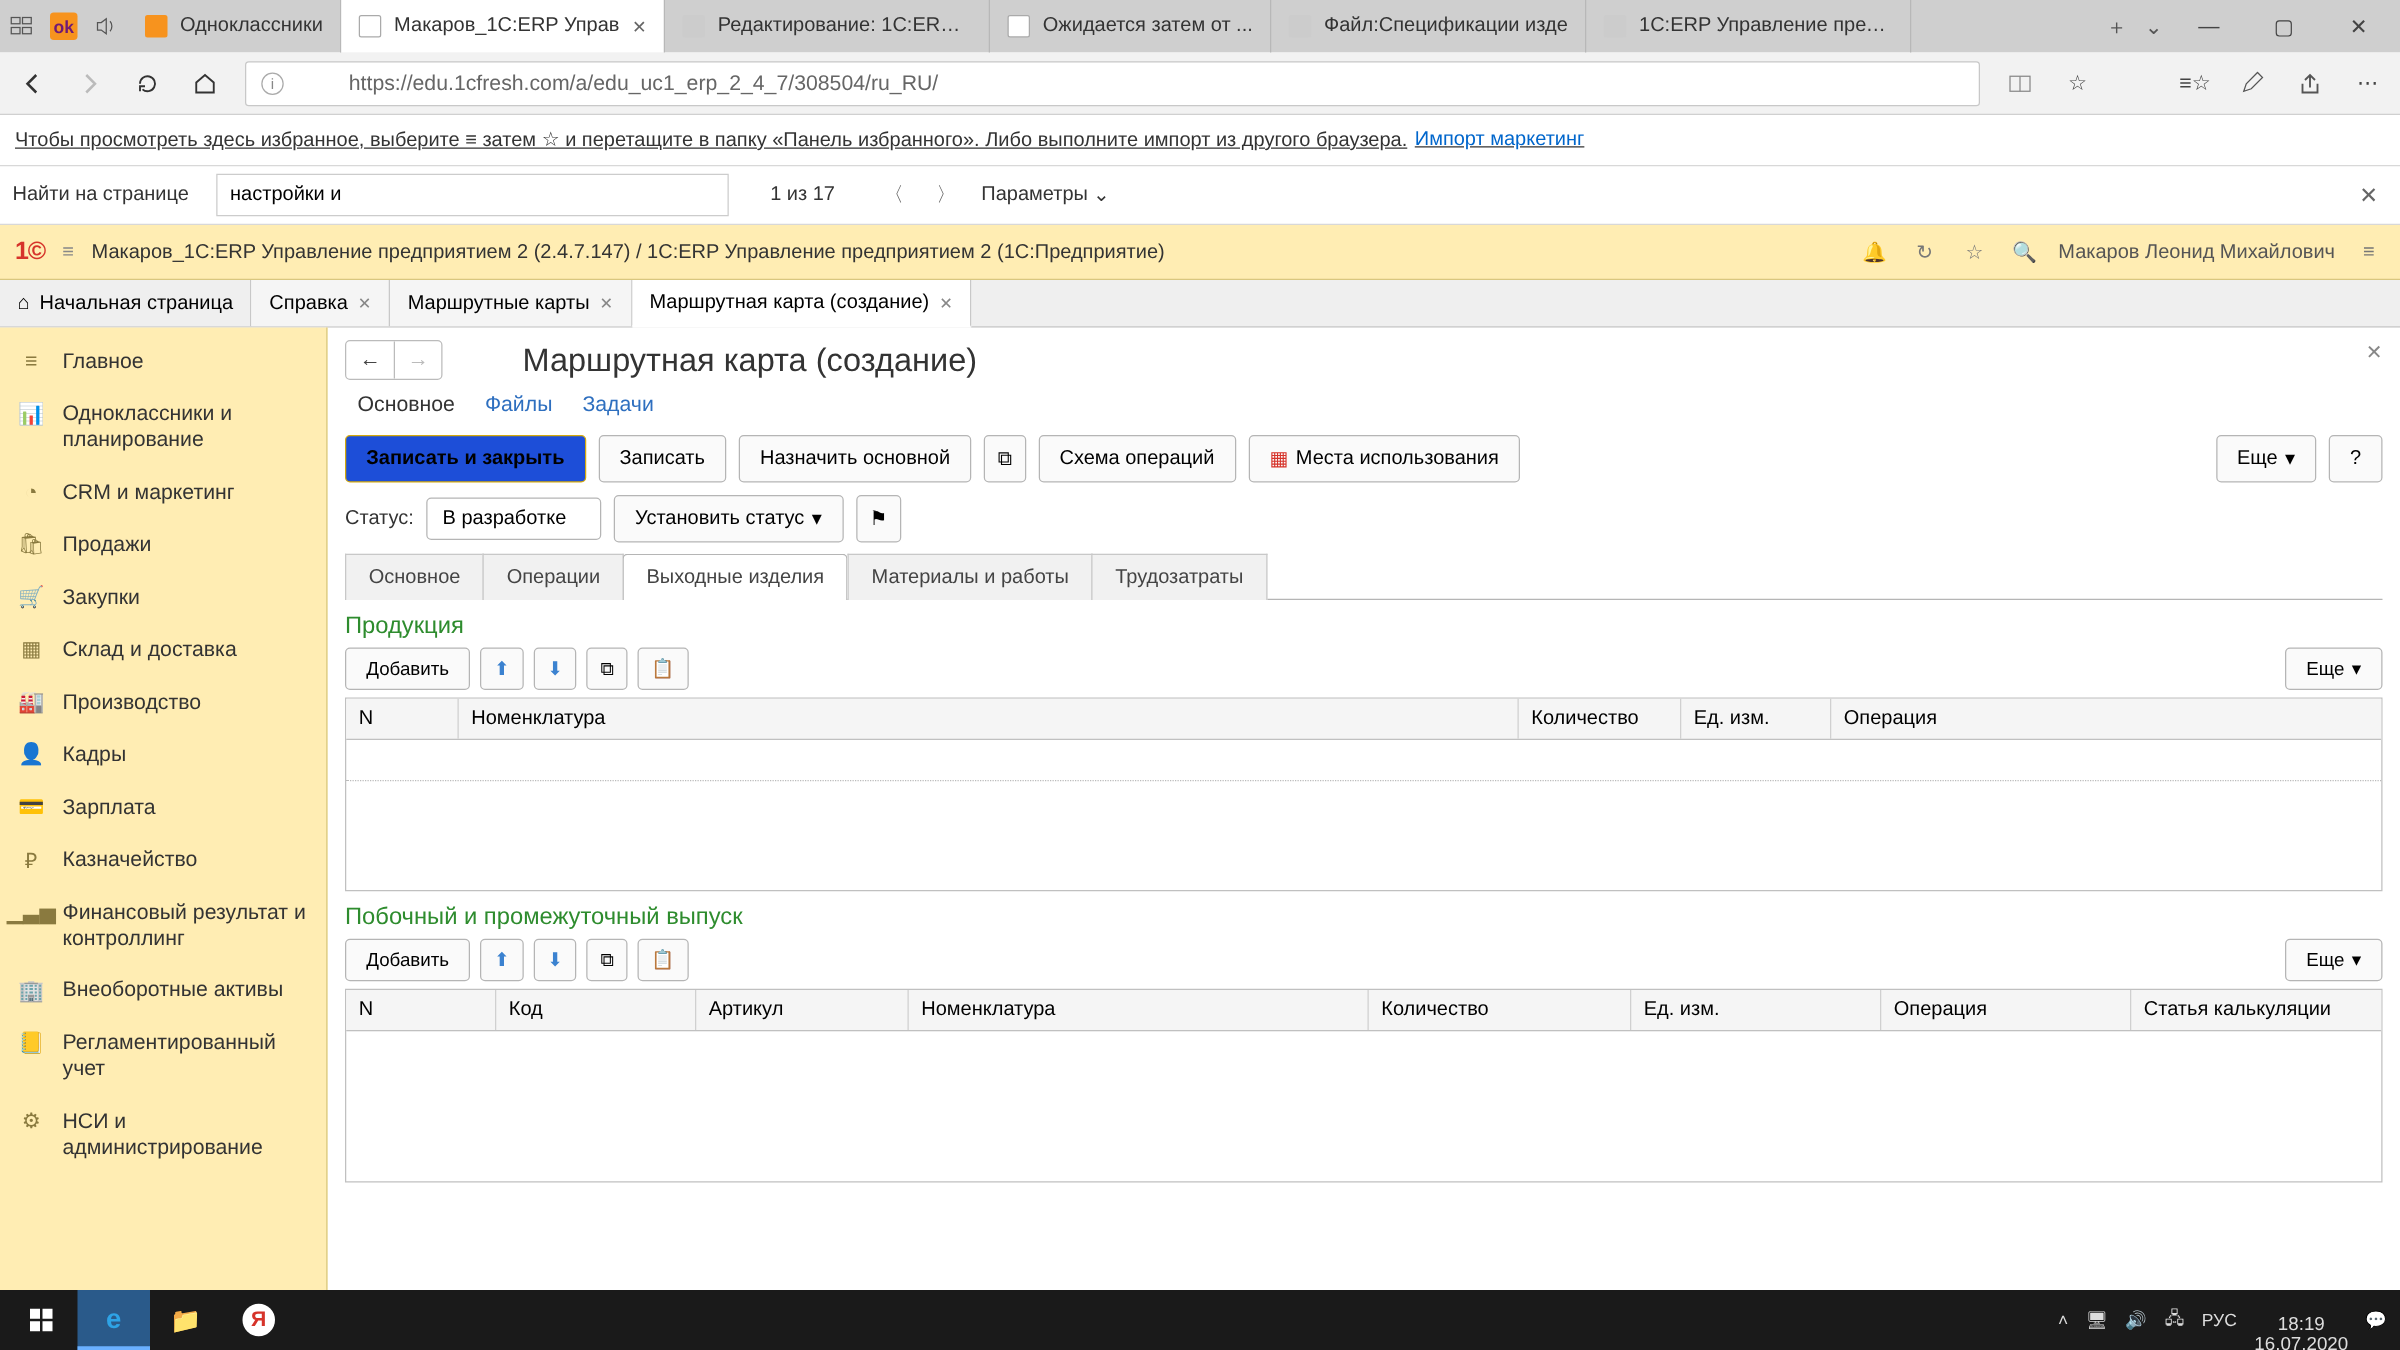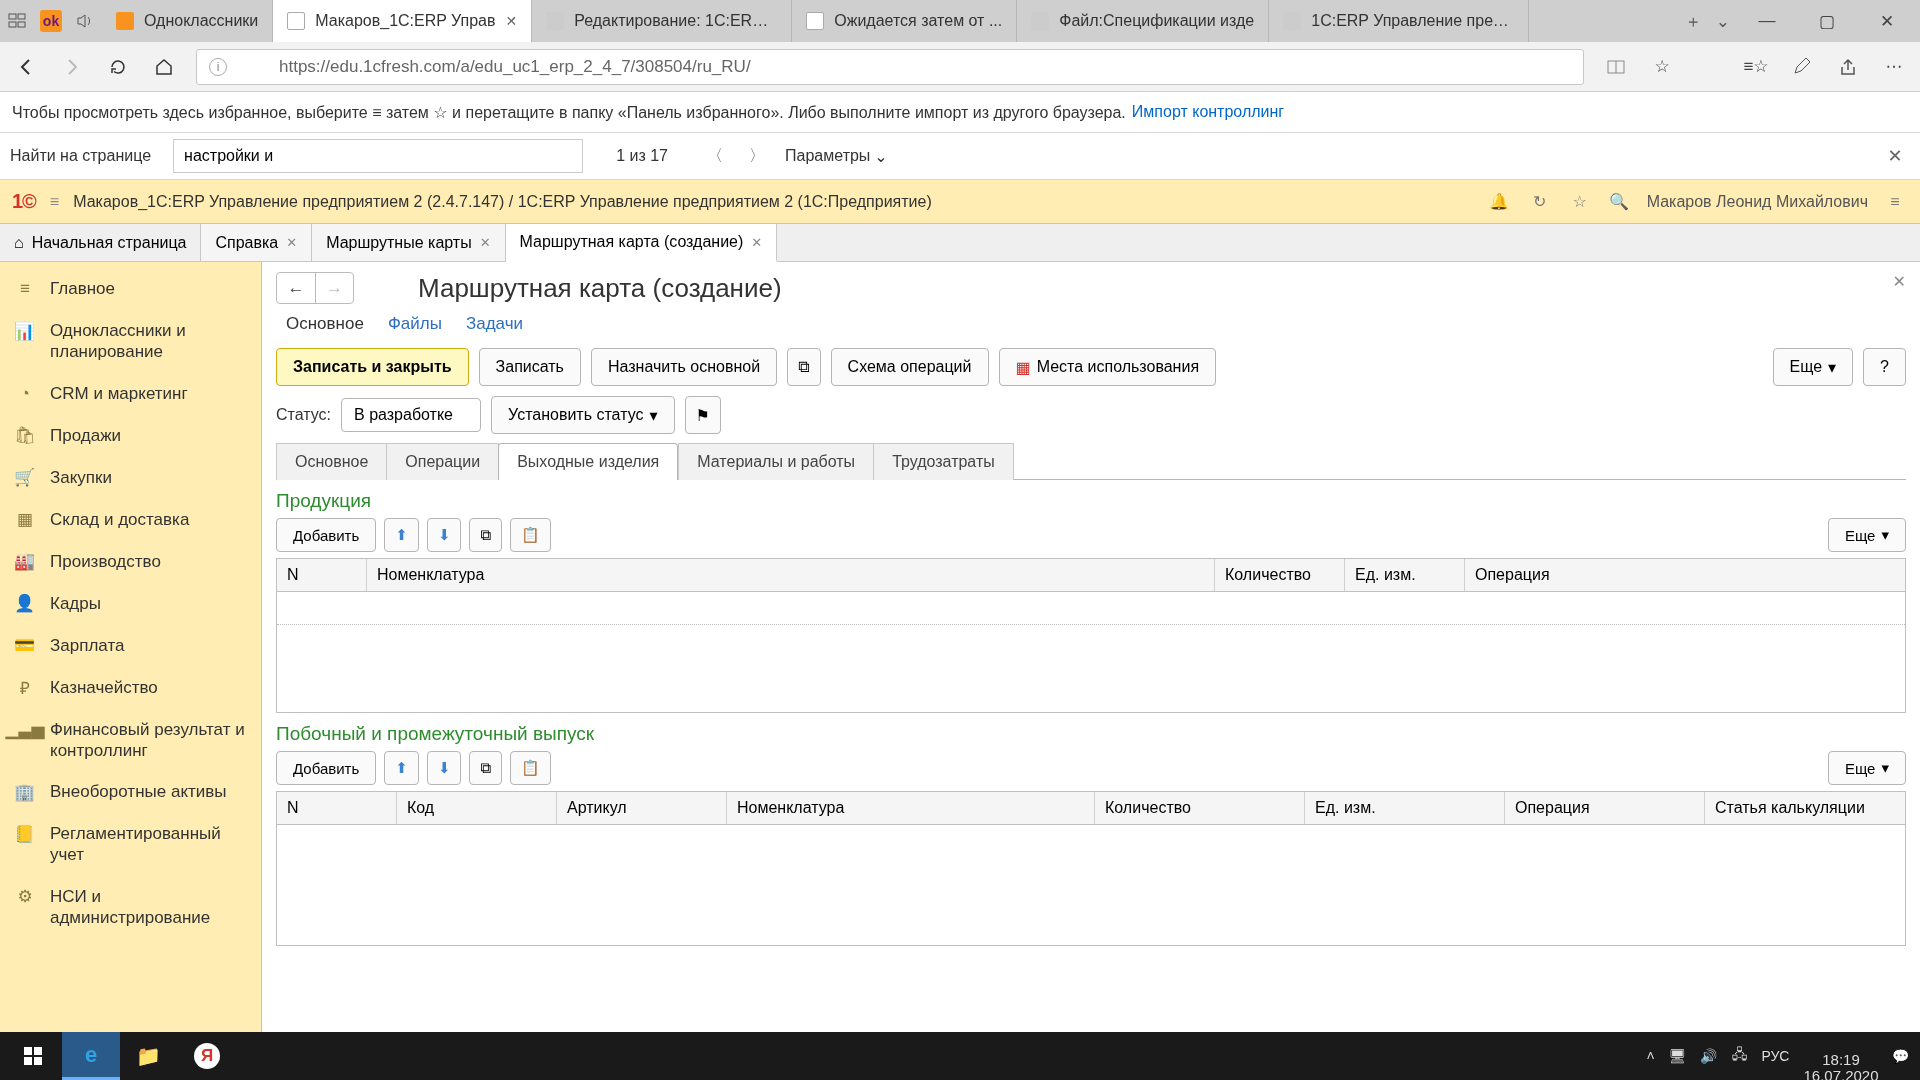--- a/index.html
+++ b/index.html
@@ -27,7 +27,7 @@
 .addr .url { color: #666; margin-left: 42px; }
 
 
-.fav-hint { height: 40px; display: flex; align-items: center; padding: 0 12px; font-size: 16px; color: #333; gap: 6px; }
+.fav-hint { height: 40px; display: flex; align-items: center; padding: 0 12px; font-size: 16px; color: #333; gap: 6px; text-decoration: underline; }
 .fav-hint a { color: #0066cc; text-decoration: none; }
 
 

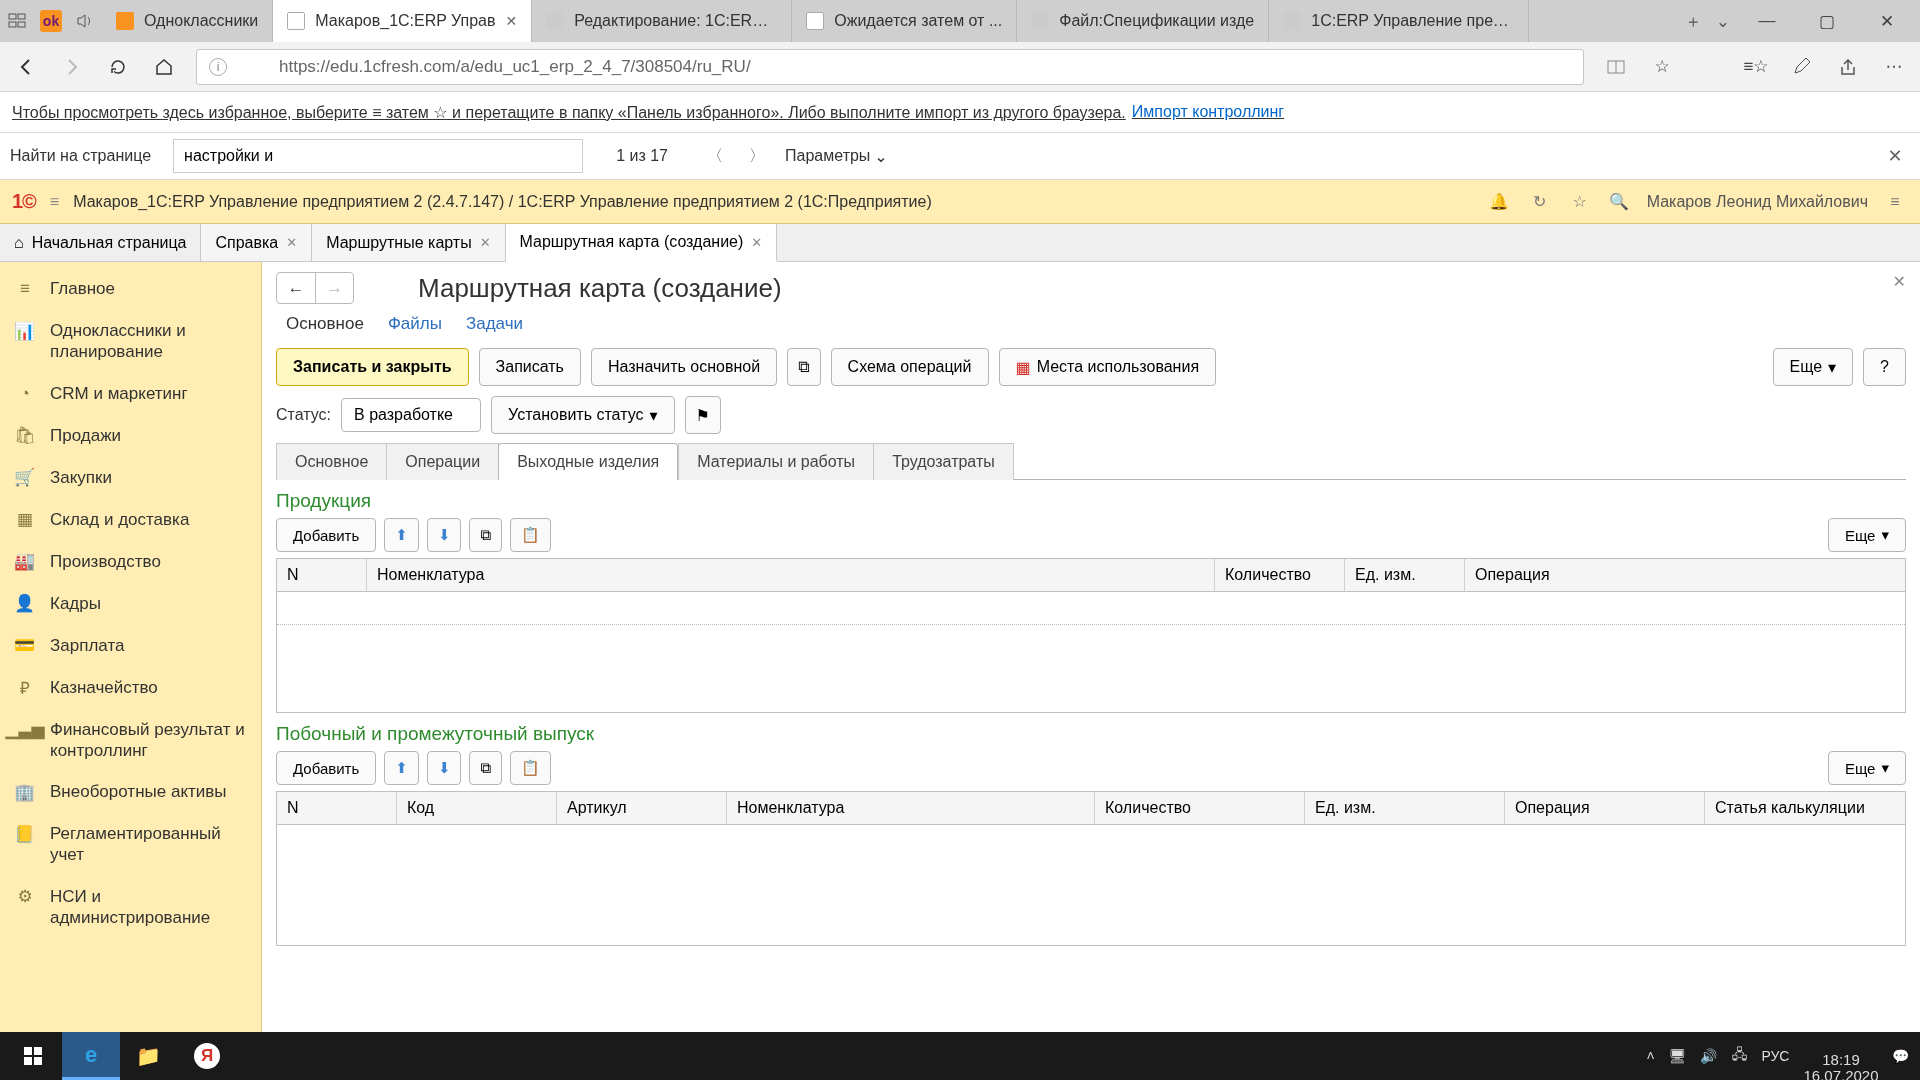--- a/index.html
+++ b/index.html
@@ -219,7 +219,7 @@
 
 <div class="fav-hint">
   <span>Чтобы просмотреть здесь избранное, выберите ≡ затем ☆ и перетащите в папку «Панель избранного». Либо выполните импорт из другого браузера.</span>
-  <a>Импорт контроллинг</a>
+  <a>Импорт маркетинг</a>
 </div>
 
 <div class="find-bar">

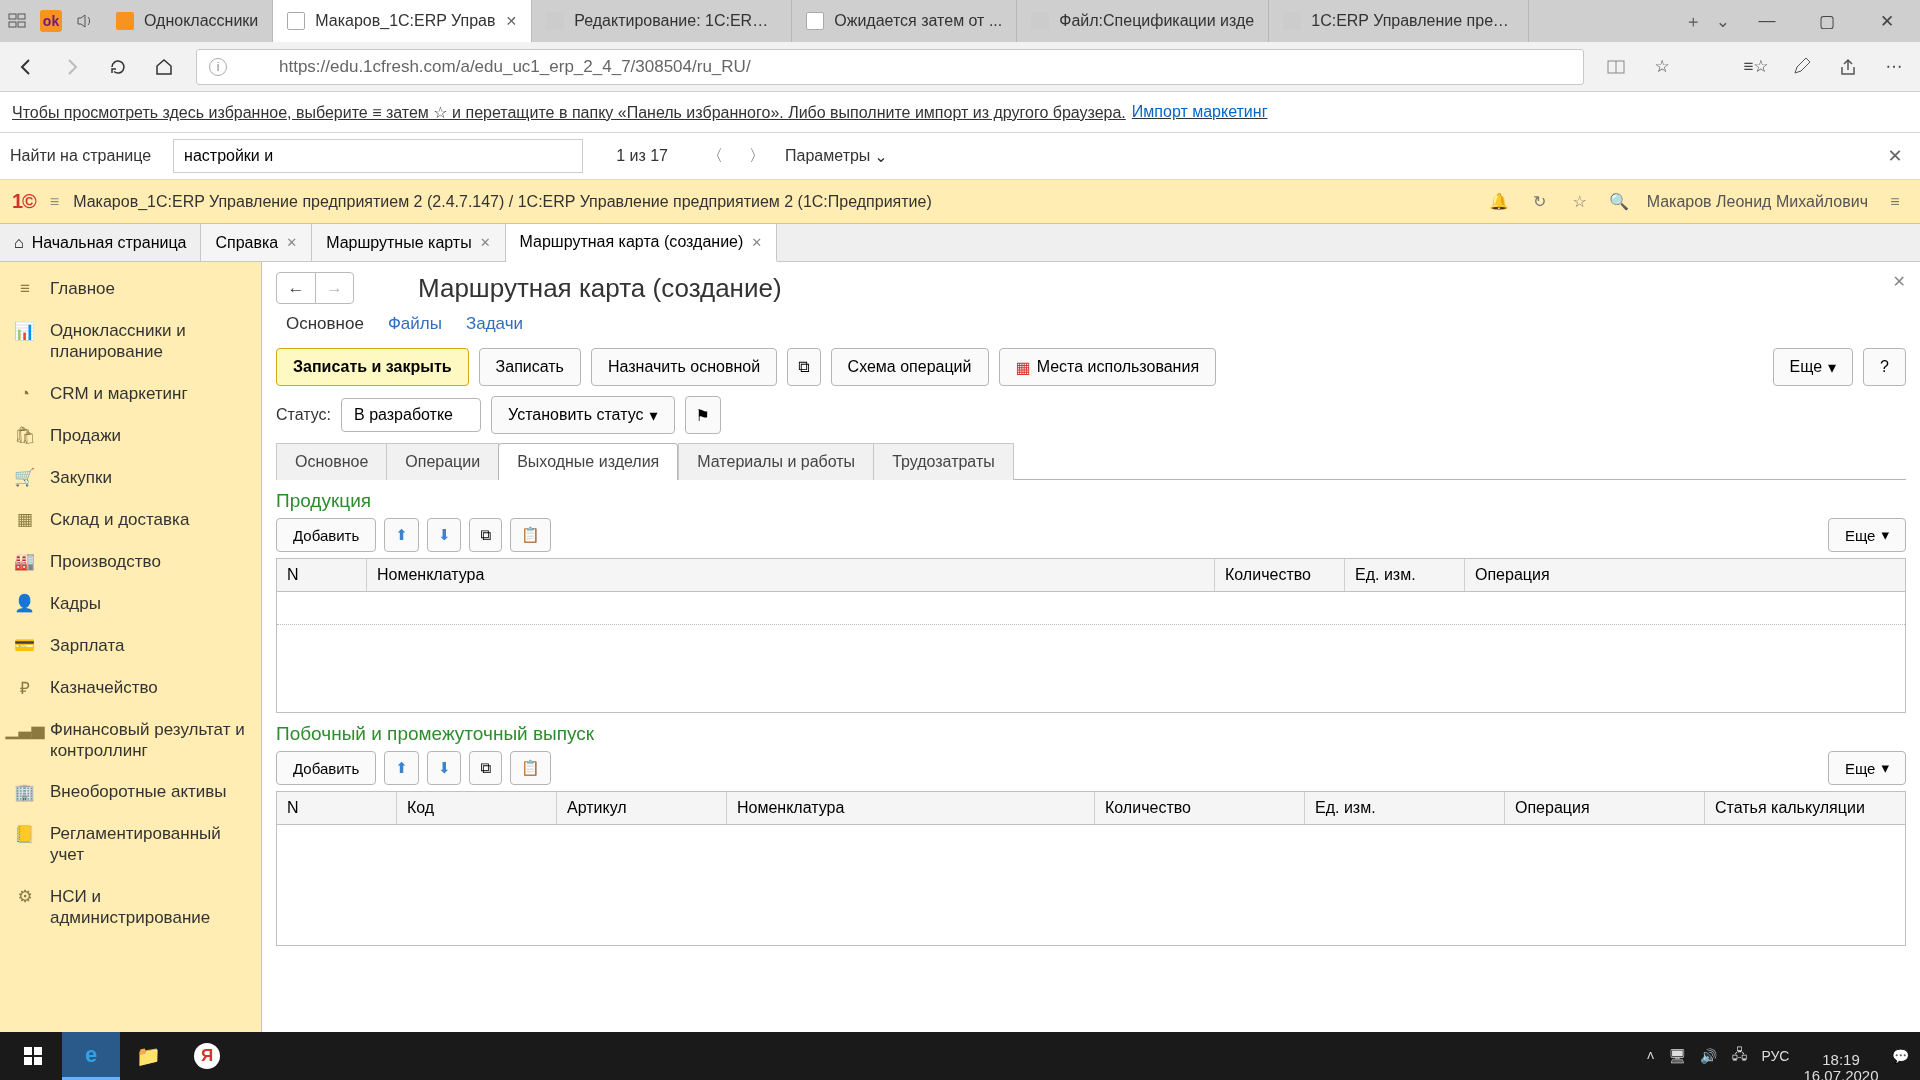--- a/index.html
+++ b/index.html
@@ -75,7 +75,7 @@
 
 .toolbar { display: flex; align-items: center; gap: 10px; margin-bottom: 10px; }
 .btn { height: 38px; padding: 0 16px; border: 1px solid #b5b5b5; border-radius: 4px; background: #fafafa; font-size: 16px; display: inline-flex; align-items: center; gap: 6px; cursor: pointer; }
-.btn.primary { background: #fef9c3; border-color: #d4a90c; font-weight: 600; }
+.btn.primary { background: #1d4ed8; border-color: #d4a90c; font-weight: 600; }
 .btn.icon { padding: 0 10px; }
 .toolbar .spacer { flex: 1; }
 

